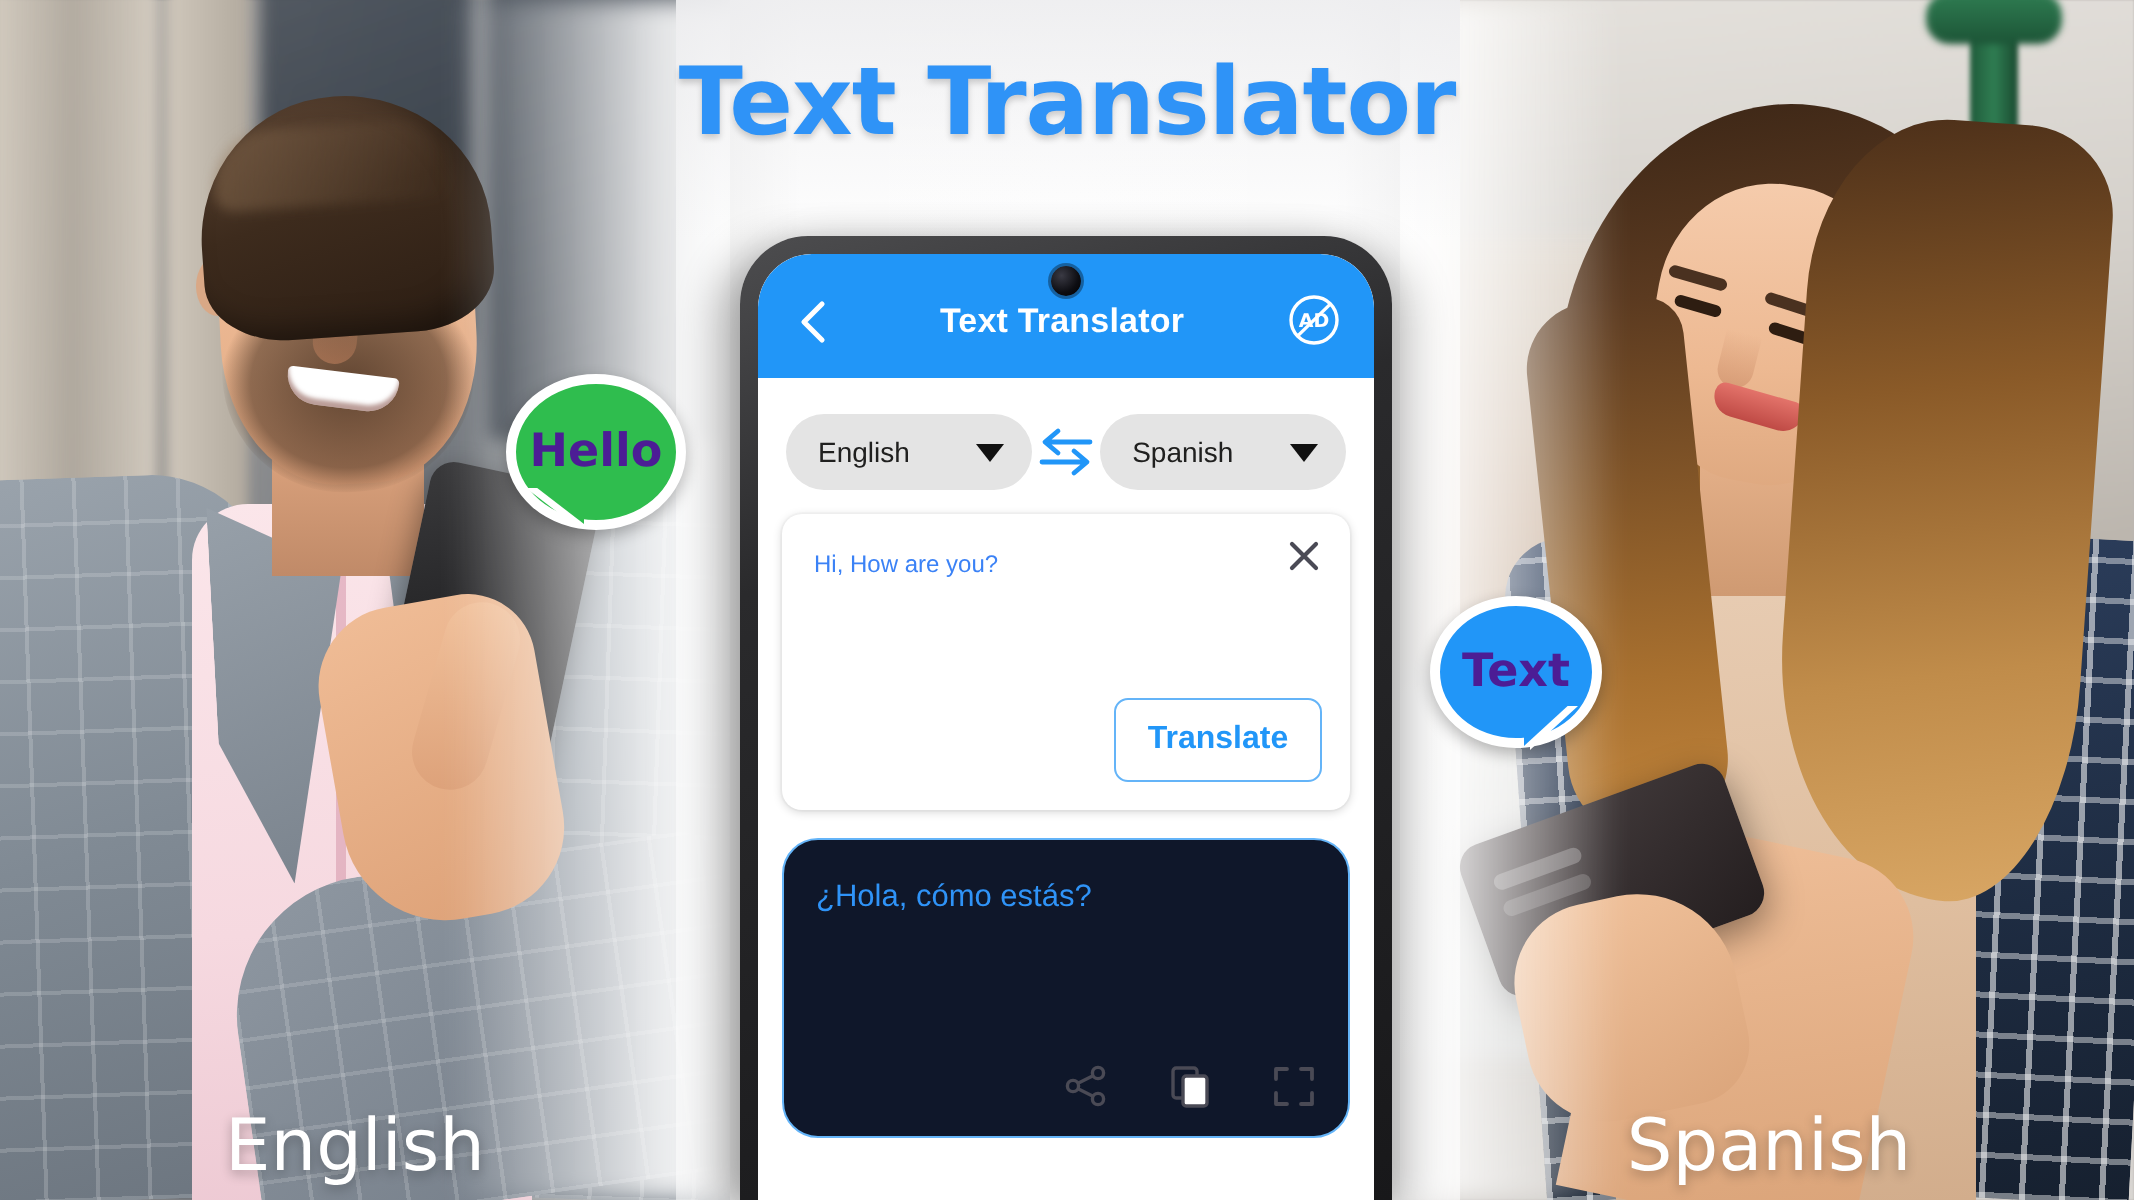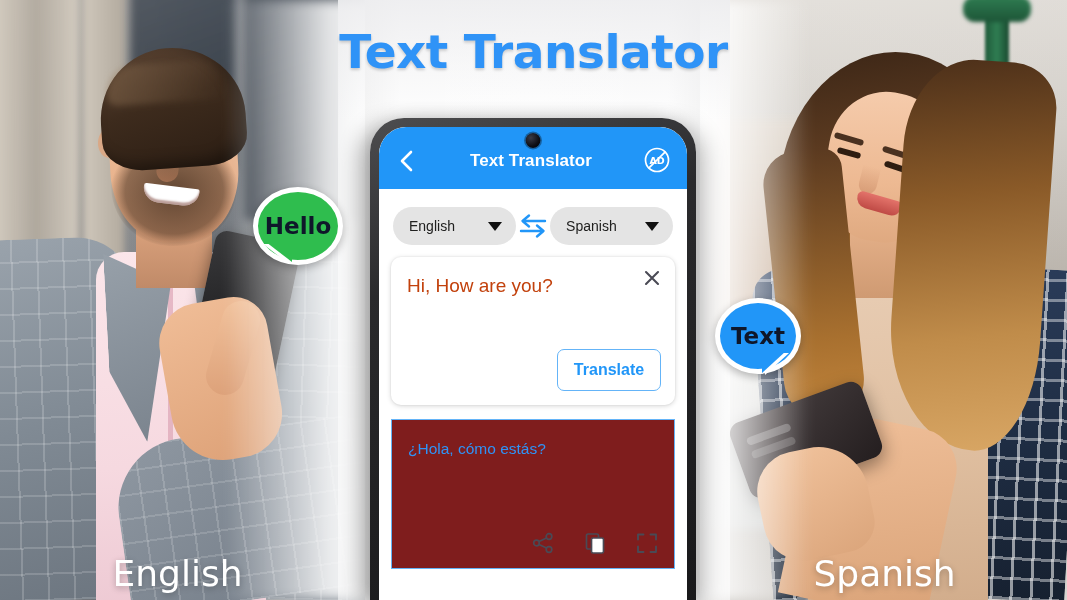--- a/index.html
+++ b/index.html
@@ -447,7 +447,7 @@
     position: absolute;
     z-index: 40;
     display: flex; align-items: center; justify-content: center;
-    color: #0f172a;
+    color: #4c1d95;
     font-weight: bold;
     font-family: "DejaVu Sans", sans-serif;
   }

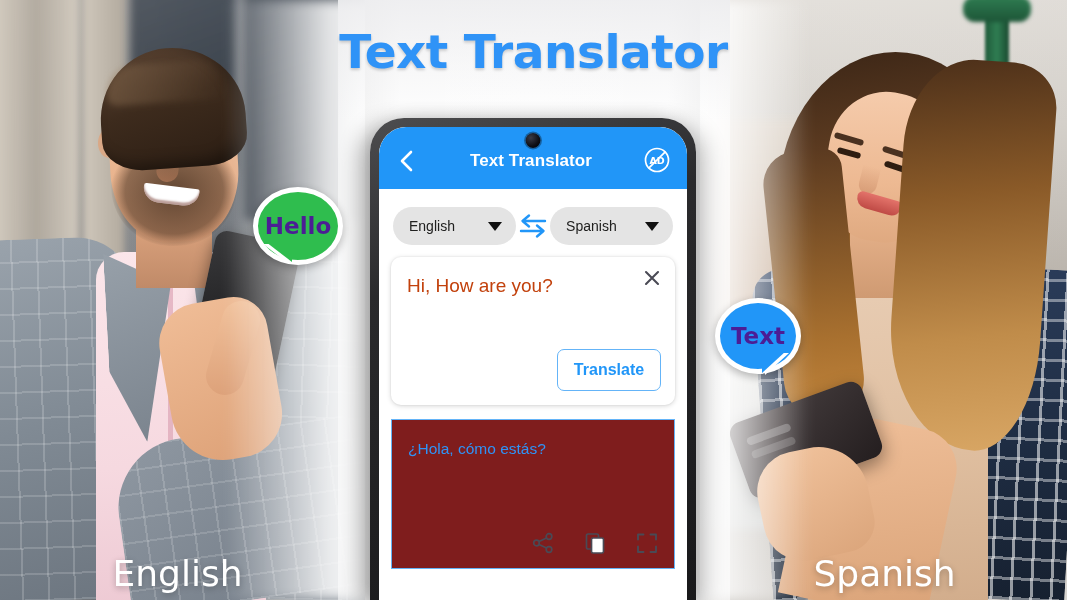--- a/index.html
+++ b/index.html
@@ -409,7 +409,7 @@
     box-shadow: 0 1px 5px rgba(0,0,0,.17), 0 0 0 1px rgba(0,0,0,.02);
     padding: 18px 16px 12px 16px;
   }
-  .src-text { font-size: 19px; color: #c2410c; }
+  .src-text { font-size: 12px; color: #3b82f6; }
   .clear-x {
     position: absolute; right: 12px; top: 10px;
     width: 22px; height: 22px;

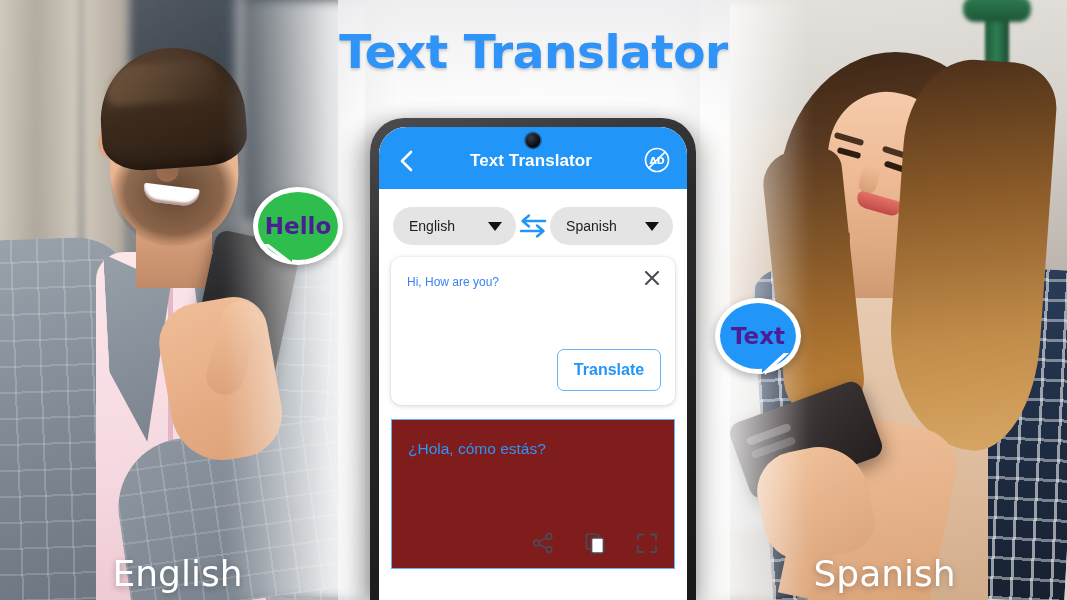--- a/index.html
+++ b/index.html
@@ -430,9 +430,9 @@
     position: relative;
     margin-top: 14px;
     height: 150px;
-    background: #7f1d1d;
+    background: #0f172a;
     border: 1.4px solid #64b4f8;
-    border-radius: 0;
+    border-radius: 18px;
     padding: 20px 16px 12px 16px;
   }
   .dst-text { font-size: 15.5px; color: #2f93f7; }

